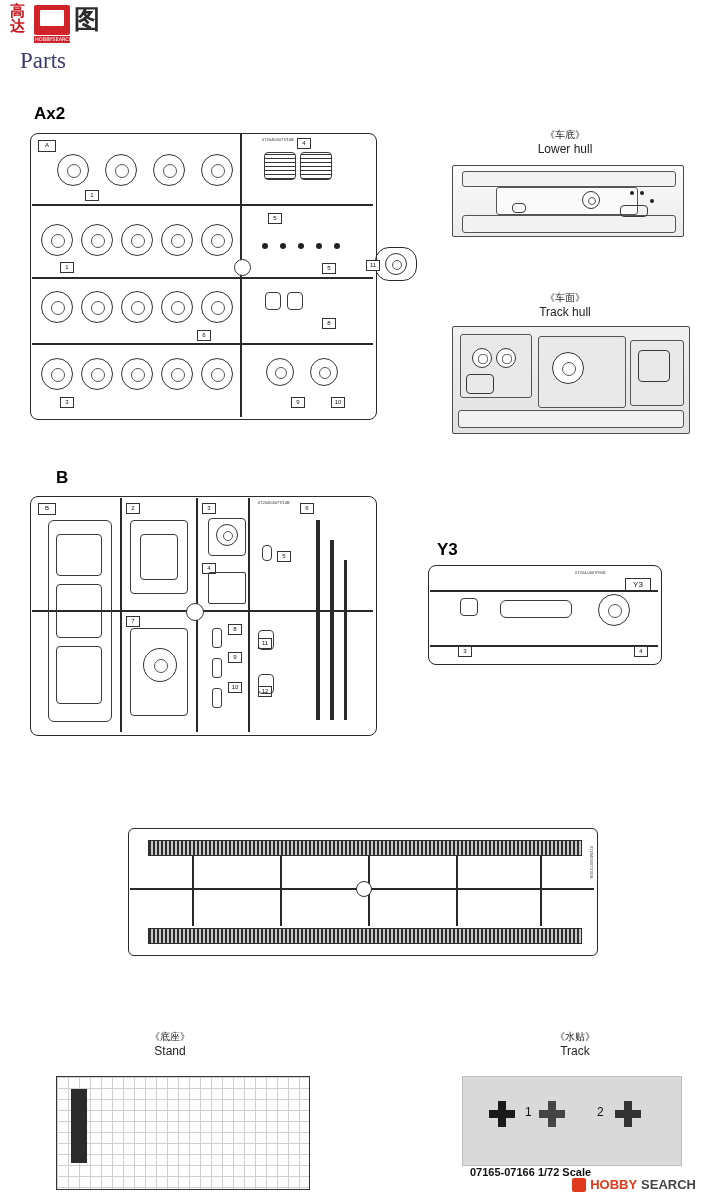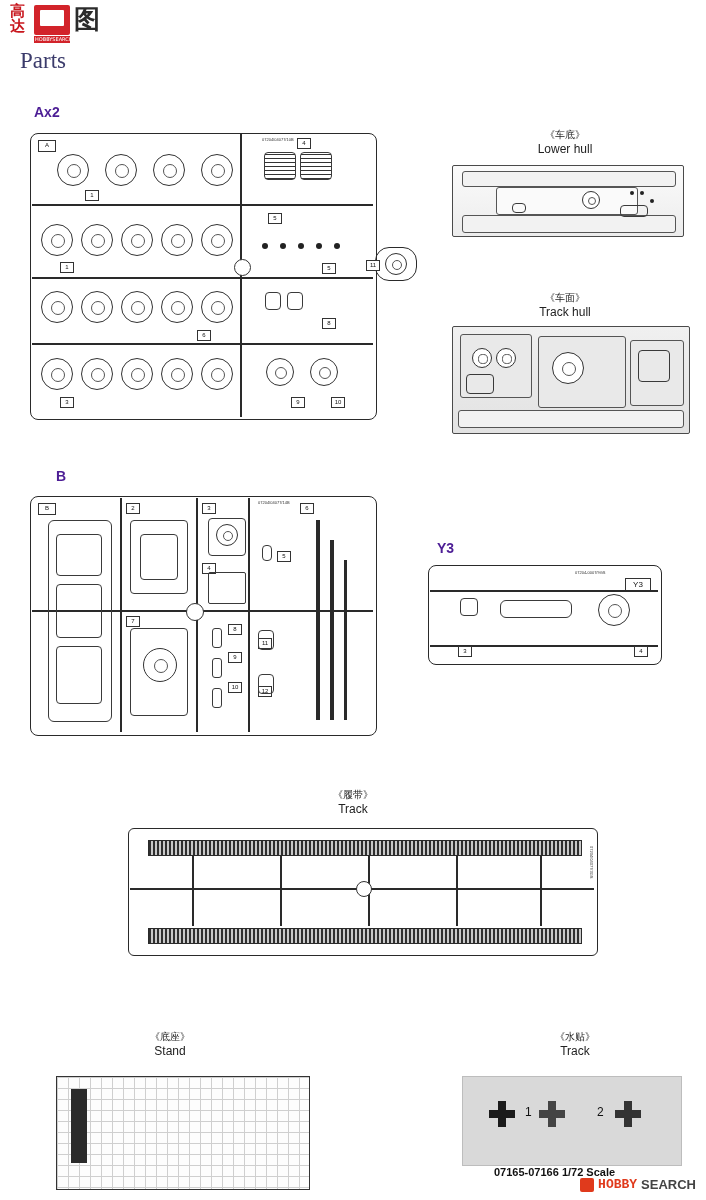--- a/index.html
+++ b/index.html
@@ -29,7 +29,7 @@
       font-family:"Liberation Serif",serif;}
 
   
-  .sprue-label{position:absolute;font-size:14px;font-weight:bold;color:#4c1d95;}
+  .sprue-label{position:absolute;font-size:17px;font-weight:bold;color:#000000;}
   .cap{position:absolute;text-align:center;font-size:11px;color:#222;line-height:14px;}
   .cap .cn{display:block;font-family:"DejaVu Sans",sans-serif;font-size:10px;}
   .cap .en{display:block;font-family:"Liberation Sans",sans-serif;font-size:12px;}

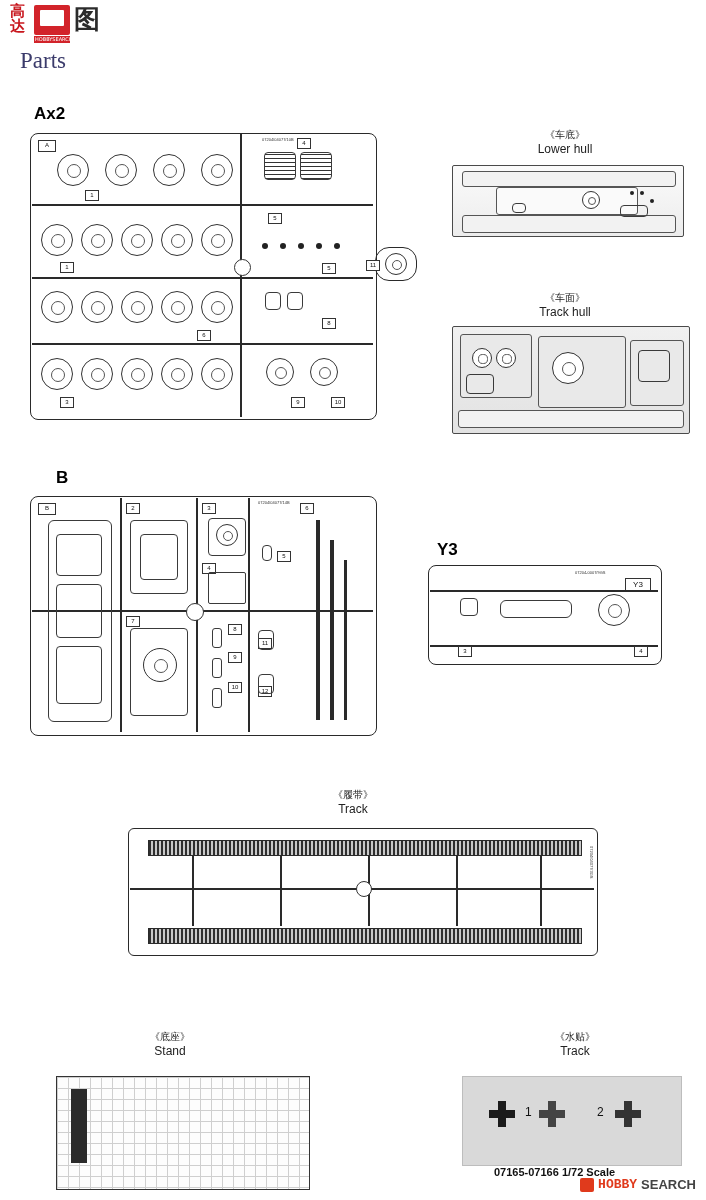--- a/index.html
+++ b/index.html
@@ -262,10 +262,6 @@
   <div class="tag" style="left:458px;top:646px;width:12px;height:9px;">3</div>
   <div class="tag" style="left:634px;top:646px;width:12px;height:9px;">4</div>
 
-  <div class="cap" style="left:278px;top:788px;width:150px;">
-    <span class="cn">《履带》</span>
-    <span class="en">Track</span>
-  </div>
   <div class="trackframe" style="left:128px;top:828px;width:468px;height:126px;"></div>
   <div class="trackstrip" style="left:148px;top:840px;width:432px;height:14px;"></div>
   <div class="trackstrip" style="left:148px;top:928px;width:432px;height:14px;"></div>

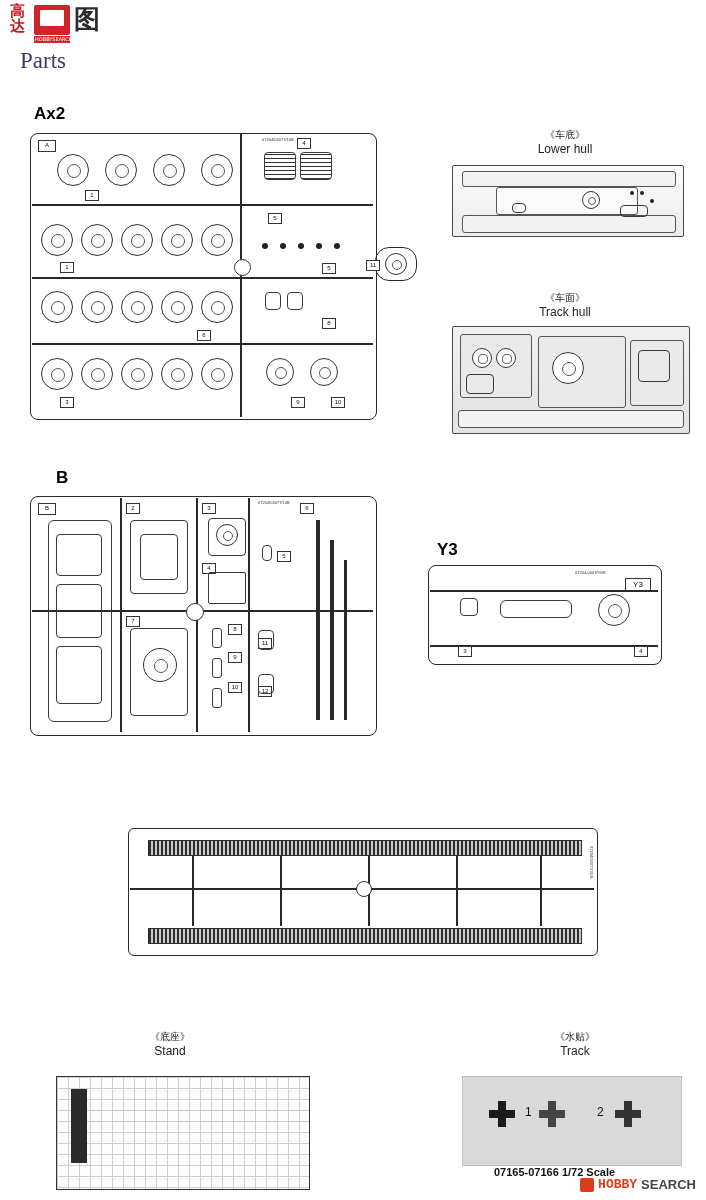--- a/index.html
+++ b/index.html
@@ -306,7 +306,7 @@
     <div class="decal-num" style="left:62px;top:28px;">1</div>
     <div class="decal-num" style="left:134px;top:28px;">2</div>
   </div>
-  <div class="decal-code" style="left:494px;top:1166px;">07165-07166 1/72 Scale</div>
+  <div class="decal-code" style="left:470px;top:1166px;">07165-07166 1/72 Scale</div>
 
   <div class="footer">
     <div class="mark"></div>

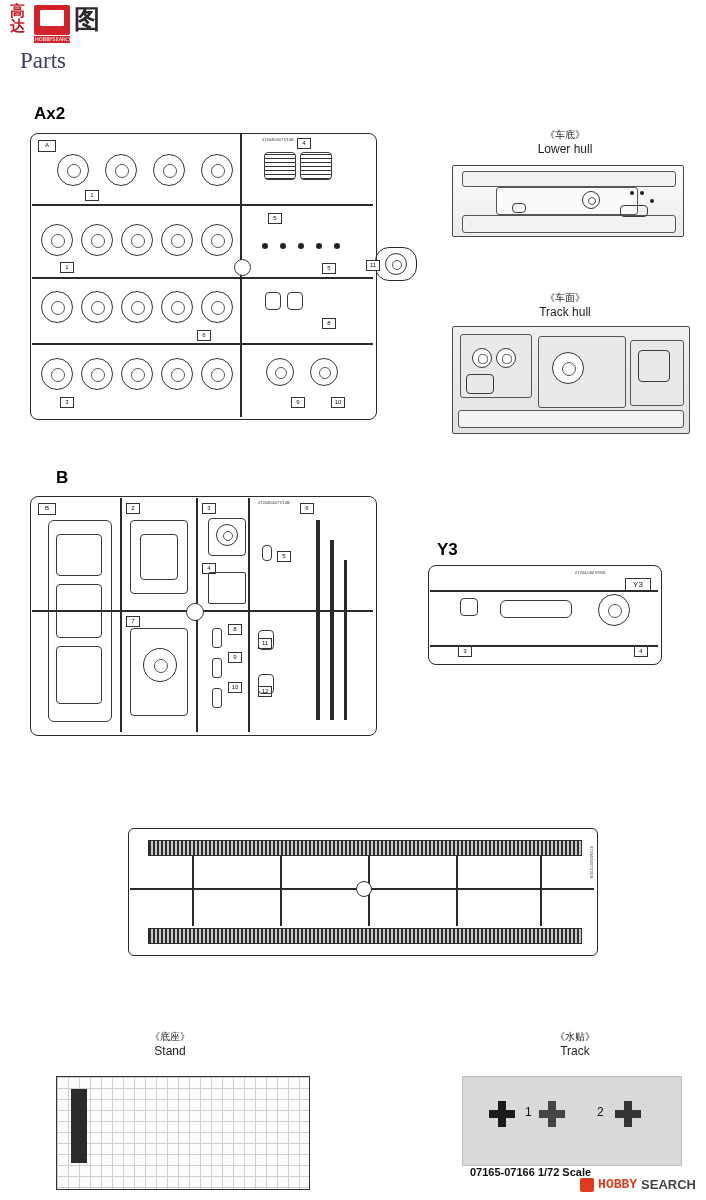--- a/index.html
+++ b/index.html
@@ -82,7 +82,7 @@
   
   .footer{position:absolute;right:10px;bottom:8px;display:flex;align-items:center;gap:4px;}
   .footer .hobby{font-size:13px;font-weight:bold;color:#e03a1c;
-      font-family:Liberation Mono, monospace;}
+      font-family:Liberation Sans, sans-serif;}
   .footer .search{font-size:13px;font-weight:bold;color:#444;}
   .footer .mark{width:14px;height:14px;background:#e03a1c;border-radius:2px;}
 </style>

